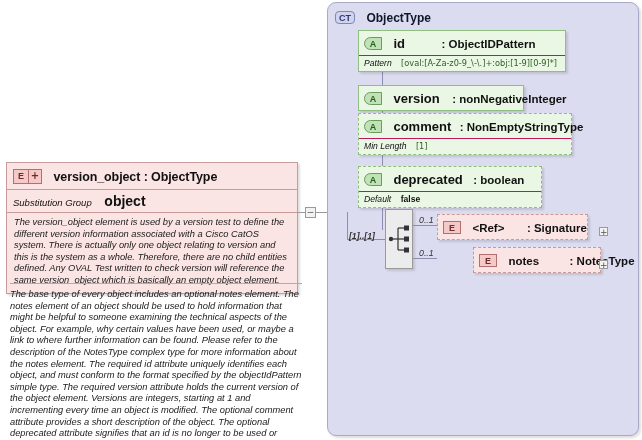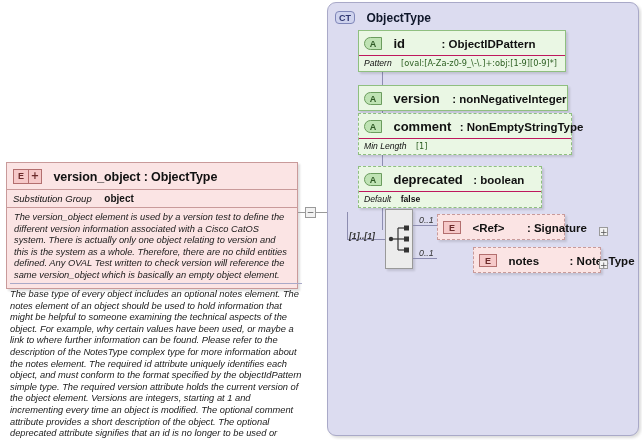--- a/index.html
+++ b/index.html
@@ -406,7 +406,7 @@
     </div>
   </div>
 
-  <div class="attr-box required" style="left:30px; top:82px; width:210px;">
+  <div class="attr-box required" style="left:30px; top:82px; width:166px;">
     <div class="attr-row">
       <span class="badge badge-a">A</span>
       <span class="attr-name">version</span>

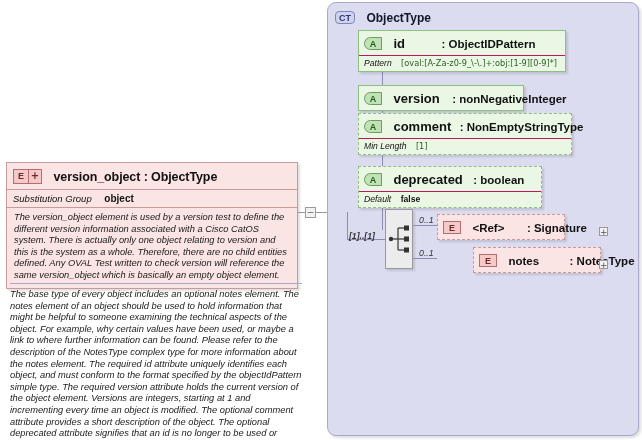--- a/index.html
+++ b/index.html
@@ -126,7 +126,7 @@
   }
   #element-box .eb-subst-value {
     font-weight: bold;
-    font-size: 10px;
+    font-size: 14px;
     color: #111;
     margin-left: 10px;
   }

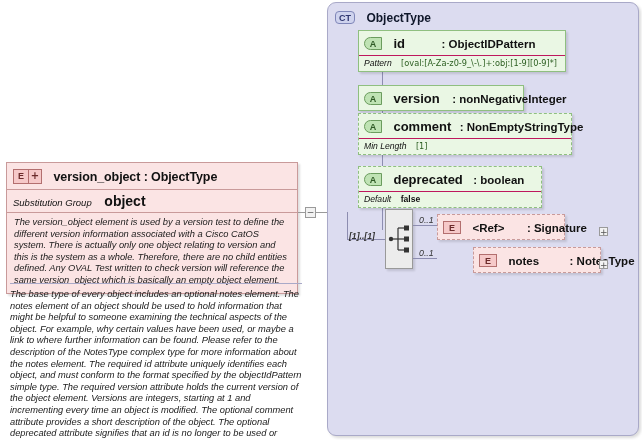--- a/index.html
+++ b/index.html
@@ -464,7 +464,7 @@
 <div class="elem-occurs" style="left:419px; top:215px;">0..1</div>
 <div class="elem-occurs" style="left:419px; top:248px;">0..1</div>
 
-<div class="elem-box" style="left:437px; top:214px; width:128px;">
+<div class="elem-box" style="left:437px; top:214px; width:151px;">
   <span class="badge badge-e">E</span>
   <span class="elem-name">&lt;Ref&gt;</span>
   <span class="elem-type" style="margin-left:18px;">: Signature</span>

